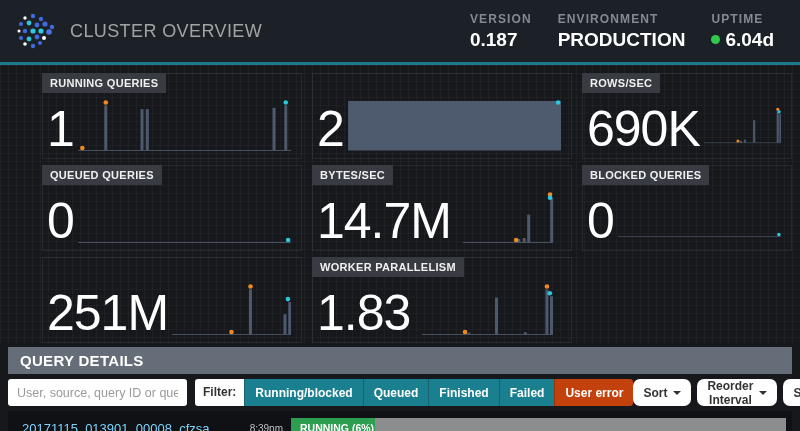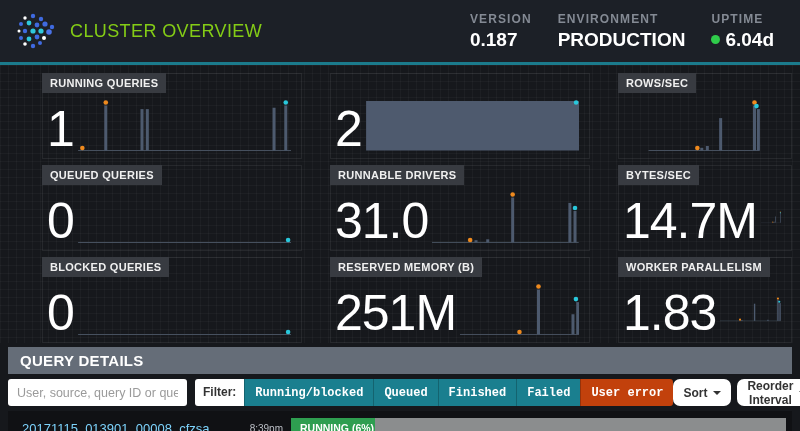--- a/index.html
+++ b/index.html
@@ -10,7 +10,7 @@
   .hdr{height:62px;background:#1c2027;display:flex;align-items:center;
        padding:0 26px 0 14px;box-sizing:border-box;}
   .logo{width:46px;height:40px;margin-right:10px;flex:none;}
-  .title{font-size:18px;color:#84cc16;font-weight:500;letter-spacing:.4px;margin:0;}
+  .title{font-size:18px;color:#a3a3a3;font-weight:500;letter-spacing:.4px;margin:0;}
   .hstats{margin-left:auto;display:flex;gap:26px;}
   .stat{display:flex;flex-direction:column;align-items:flex-start;}
   .stat .lab{font-size:12px;color:#848a94;font-weight:700;letter-spacing:1.1px;margin-bottom:3px;}

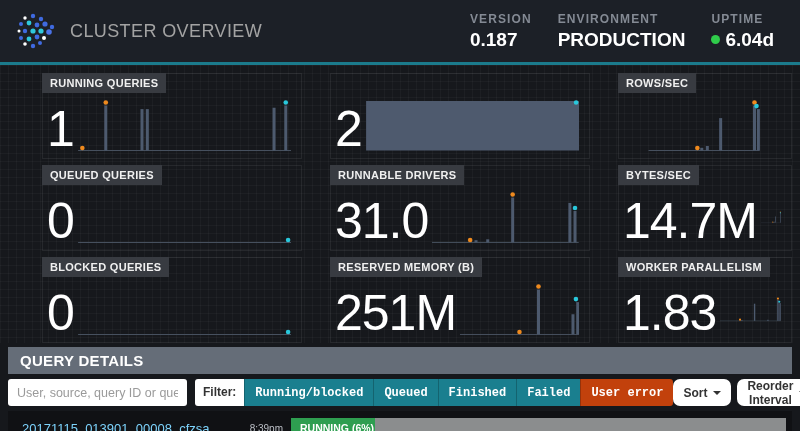--- a/index.html
+++ b/index.html
@@ -24,7 +24,7 @@
     background-image:linear-gradient(rgba(255,255,255,.032) 1px,transparent 1px),
       linear-gradient(90deg,rgba(255,255,255,.032) 1px,transparent 1px);
     background-size:8px 8px;}
-  .grid{display:grid;grid-template-columns:260px 260px 1fr;grid-template-rows:repeat(3,86px);gap:6px 28px;padding-left:34px;}
+  .grid{display:grid;grid-template-columns:260px 260px 1fr;grid-template-rows:repeat(3,86px);gap:6px 10px;padding-left:34px;}
   .card{position:relative;border:1px solid rgba(255,255,255,.07);box-sizing:border-box;}
   .chip{position:absolute;top:-1px;left:-1px;background:#383b41;color:#f0f0f0;font-size:11px;
         font-weight:700;padding:4px 8px;letter-spacing:.3px;white-space:nowrap;z-index:2;}

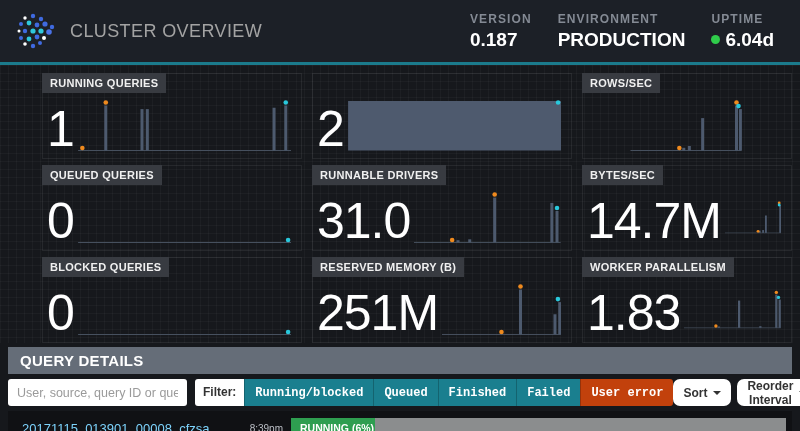--- a/index.html
+++ b/index.html
@@ -137,6 +137,7 @@
         <div class="card">
           <span class="chip">ROWS/SEC</span>
           <div class="card-inner">
+            <span class="value">690K</span>
             <svg class="spark" viewBox="0 0 111 54">
               <line x1="0" y1="52.5" x2="111" y2="52.5" stroke="#46505e" stroke-width="1"></line>
               <rect x="51.78" y="49.8" width="3" height="2.700000000000003" fill="#4d5a6e"></rect>

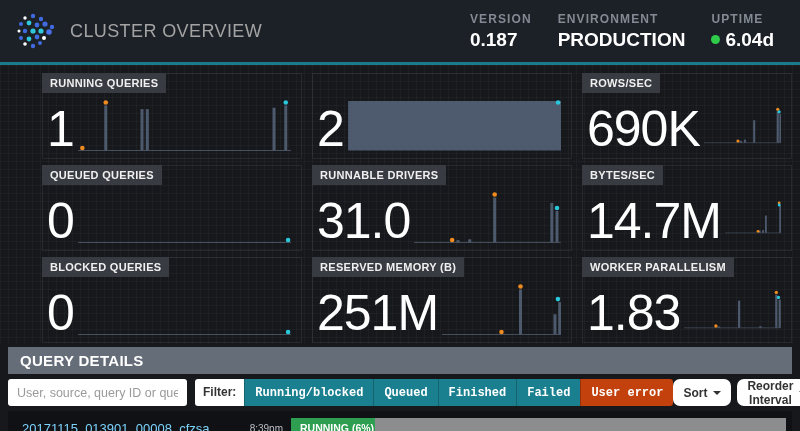--- a/index.html
+++ b/index.html
@@ -162,23 +162,6 @@
           </div>
         </div>
         <div class="card">
-          <span class="chip">RUNNABLE DRIVERS</span>
-          <div class="card-inner">
-            <span class="value">31.0</span>
-            <svg class="spark" viewBox="0 0 147 54">
-              <line x1="0" y1="52.5" x2="147" y2="52.5" stroke="#46505e" stroke-width="1"></line>
-              <rect x="42.6" y="50.25" width="3" height="2.25" fill="#4d5a6e"></rect>
-              <rect x="54.36" y="49.35" width="3" height="3.1499999999999986" fill="#4d5a6e"></rect>
-              <rect x="79.35000000000001" y="7.5" width="3" height="45" fill="#4d5a6e"></rect>
-              <rect x="136.67999999999998" y="12.899999999999999" width="3" height="39.6" fill="#4d5a6e"></rect>
-              <rect x="141.825" y="21.000000000000004" width="3" height="31.499999999999996" fill="#4d5a6e"></rect>
-              <circle cx="38.22" cy="50" r="2.3" fill="#ef8a1e"></circle>
-              <circle cx="80.85000000000001" cy="4.5" r="2.3" fill="#ef8a1e"></circle>
-              <circle cx="143.325" cy="18.000000000000004" r="2.3" fill="#29c8dc"></circle>
-            </svg>
-          </div>
-        </div>
-        <div class="card">
           <span class="chip">BYTES/SEC</span>
           <div class="card-inner">
             <span class="value">14.7M</span>

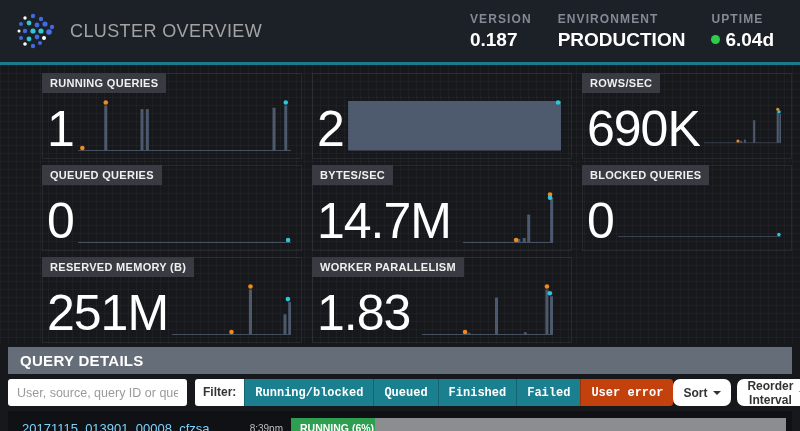--- a/index.html
+++ b/index.html
@@ -188,7 +188,6 @@
           </div>
         </div>
         <div class="card">
-          <span class="chip">RESERVED MEMORY (B)</span>
           <div class="card-inner">
             <span class="value">251M</span>
             <svg class="spark" viewBox="0 0 119 54">

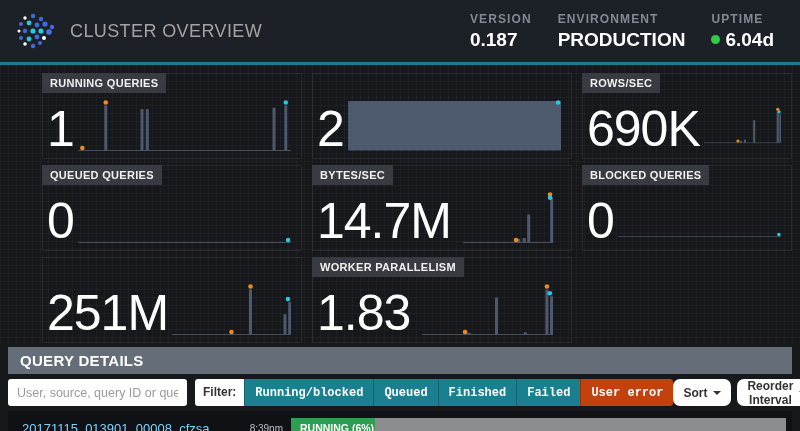--- a/index.html
+++ b/index.html
@@ -43,7 +43,7 @@
   .fgroup{display:flex;margin-left:8px;border-radius:3px;overflow:hidden;height:27px;flex:none;}
   .flabel{background:#fff;color:#333;font-size:12px;font-weight:700;padding:0 8px;line-height:27px;}
   .fbtn{background:#1a7f8f;border:none;border-left:1px solid rgba(0,0,0,.22);color:#fff;
-        font-size:12px;font-weight:700;padding:0 10px;font-family:Liberation Mono, monospace;cursor:pointer;height:27px;}
+        font-size:12px;font-weight:700;padding:0 10px;font-family:Liberation Sans, sans-serif;cursor:pointer;height:27px;}
   .fbtn.active{background:#c2410c;}
   .ddgroup{display:flex;gap:6px;margin-left:auto;}
   .ddbtn{background:#fff;border:none;border-radius:7px;color:#333;font-size:12px;font-weight:700;

